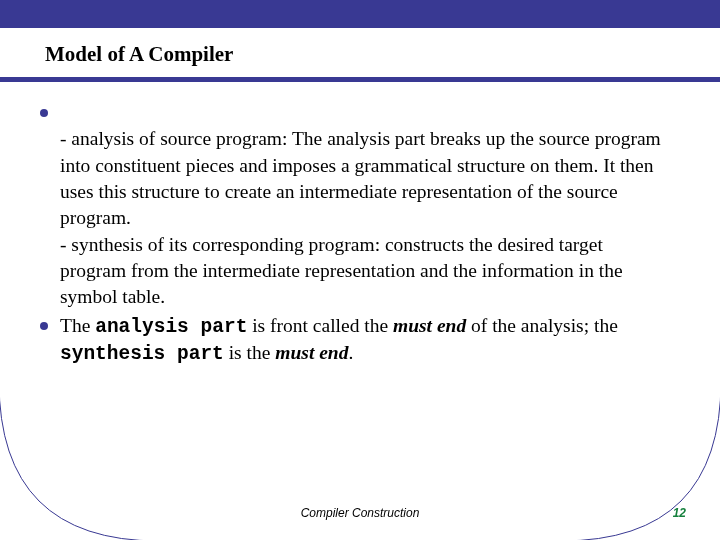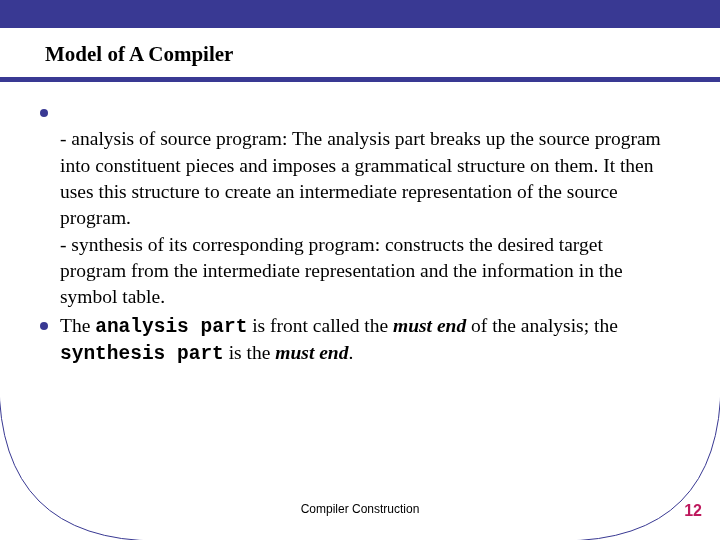--- a/index.html
+++ b/index.html
@@ -62,7 +62,8 @@
     width: 100%;
     display: flex;
     justify-content: center;
-    padding: 0 18px 0 0;
+    padding: 0 34px 0 0;
+    font-style: italic;
   }
   .footer-center {
     position: absolute;

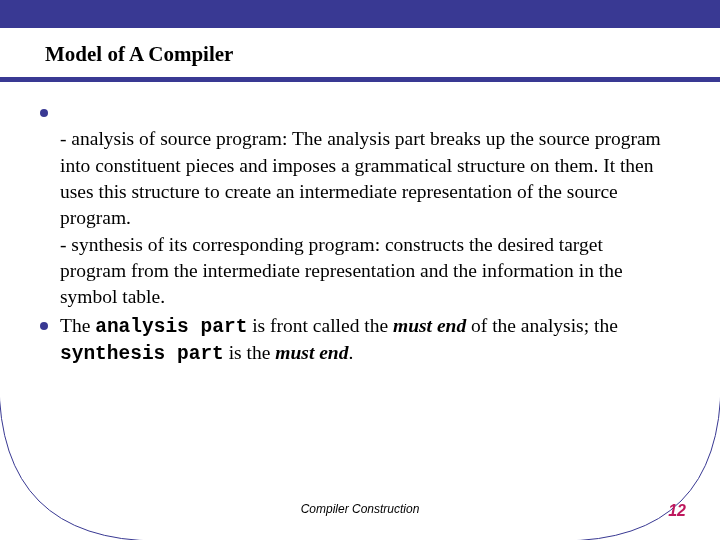--- a/index.html
+++ b/index.html
@@ -76,9 +76,9 @@
   .page-num {
     margin-left: auto;
     font-family: Arial, sans-serif;
-    font-size: 16px;
+    font-size: 12px;
     font-weight: bold;
-    color: #be185d;
+    color: #15803d;
   }
   .corner-curve {
     position: absolute;

